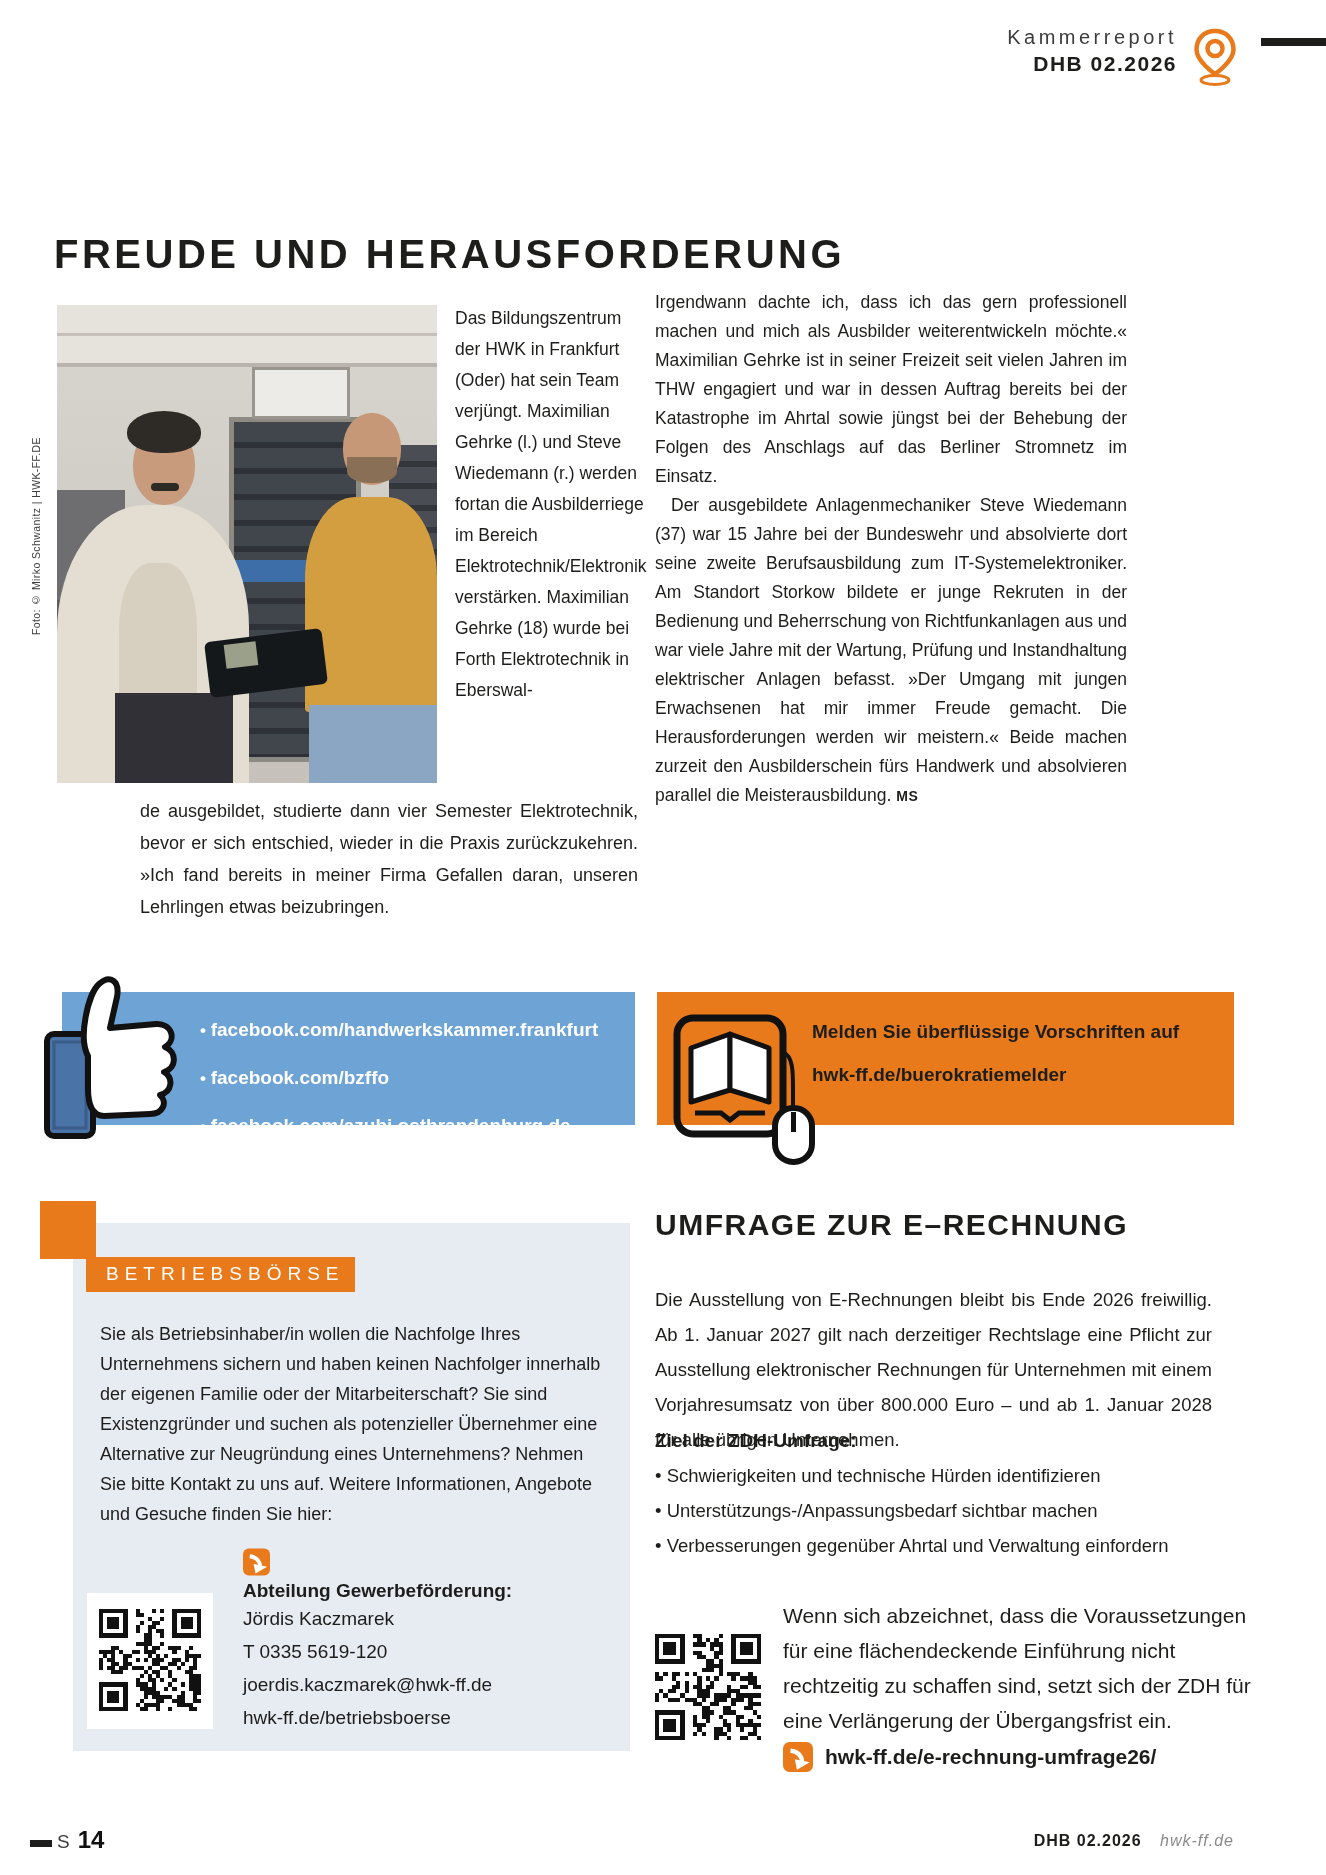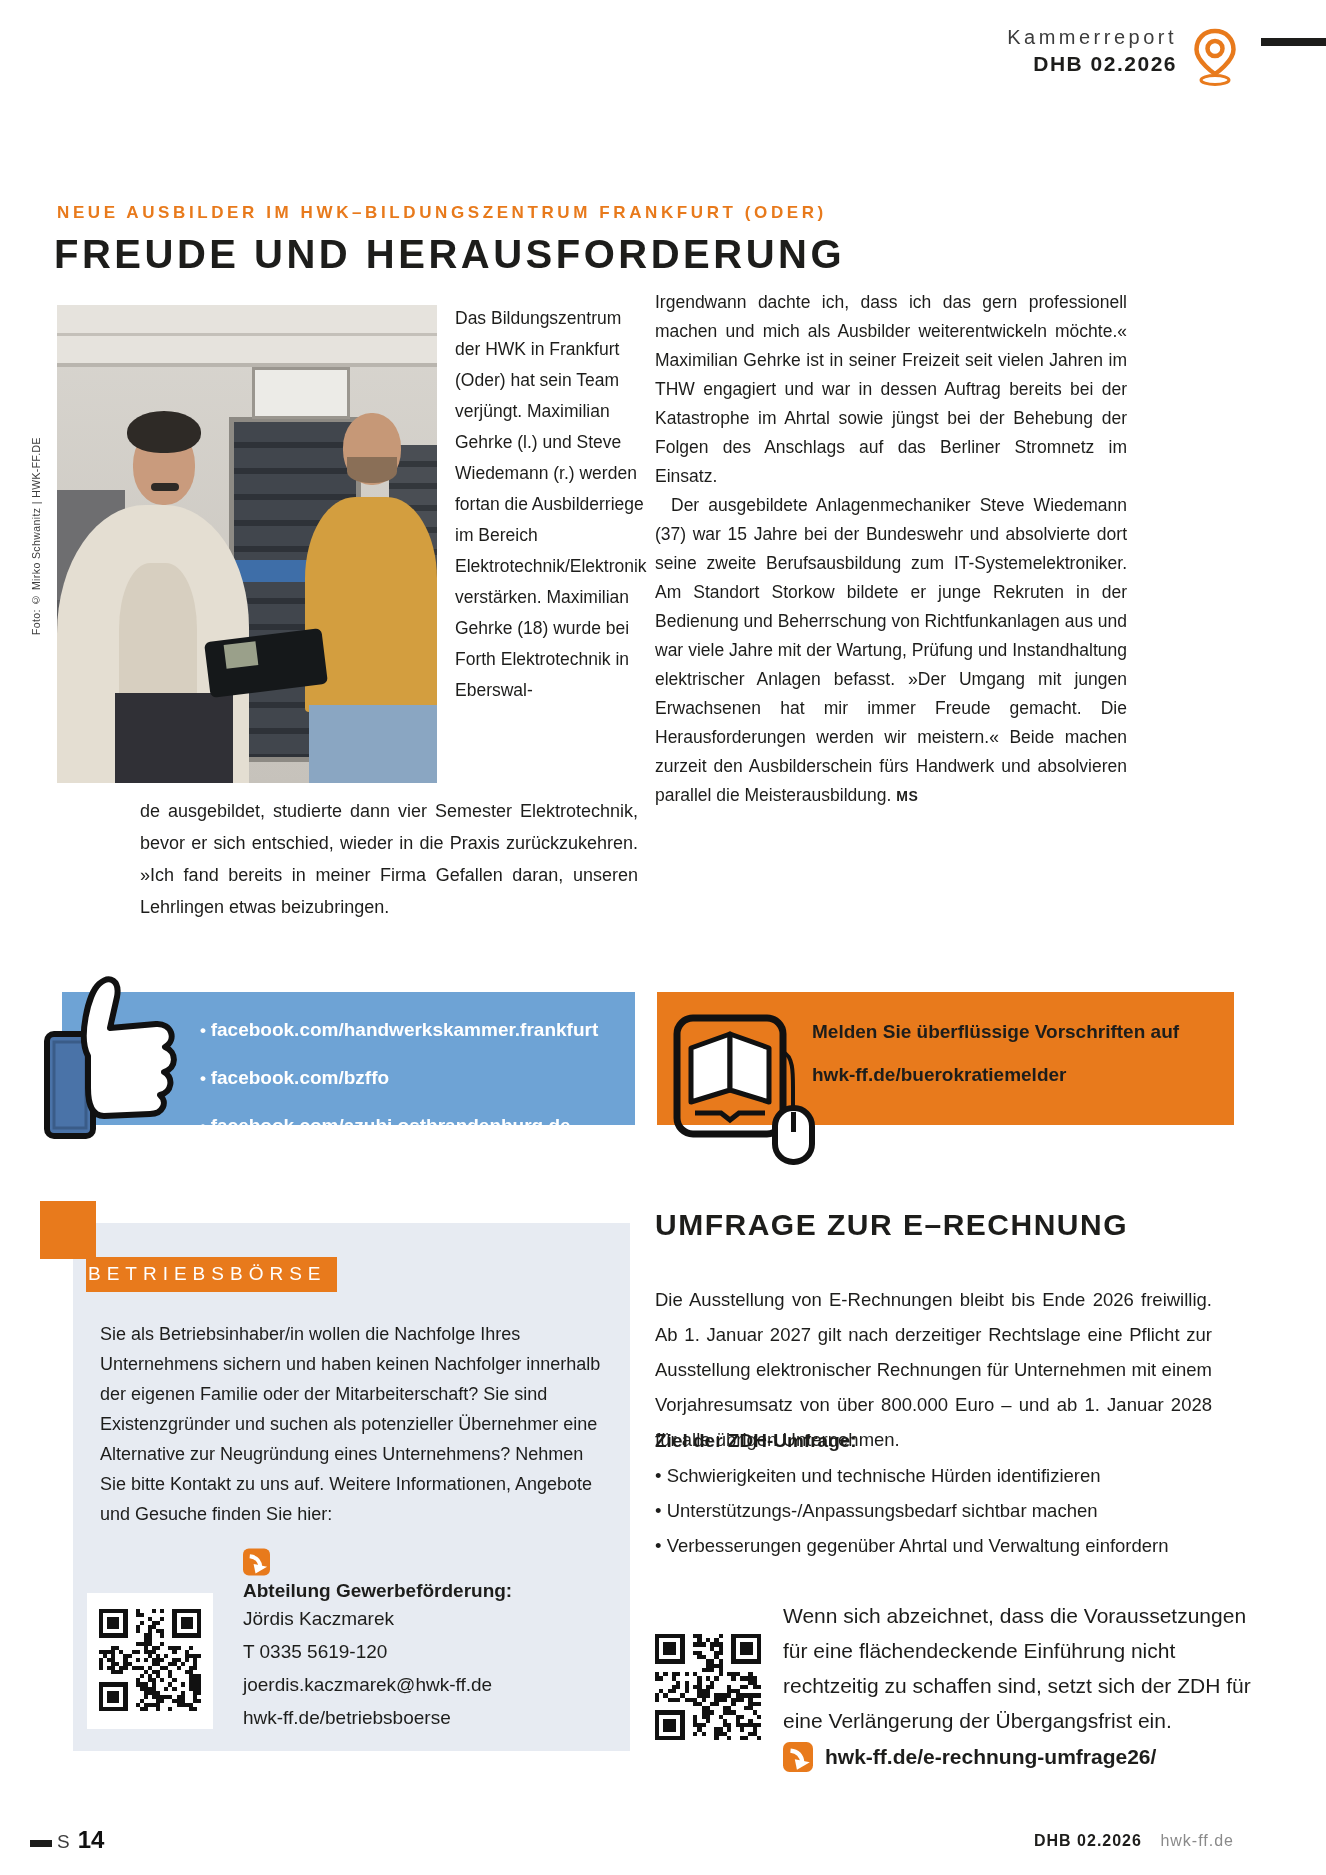--- a/index.html
+++ b/index.html
@@ -93,7 +93,6 @@
     <ellipse cx="24" cy="52" rx="14" ry="4.5" fill="none" stroke="#e87a1c" stroke-width="3"></ellipse>
   </svg>
 
-  <div class="abs kicker">NEUE AUSBILDER IM HWK–BILDUNGSZENTRUM FRANKFURT (ODER)</div>
   <div class="abs headline">FREUDE UND HERAUSFORDERUNG</div>
 
   <div class="abs credit">Foto: © Mirko Schwanitz | HWK-FF.DE</div>

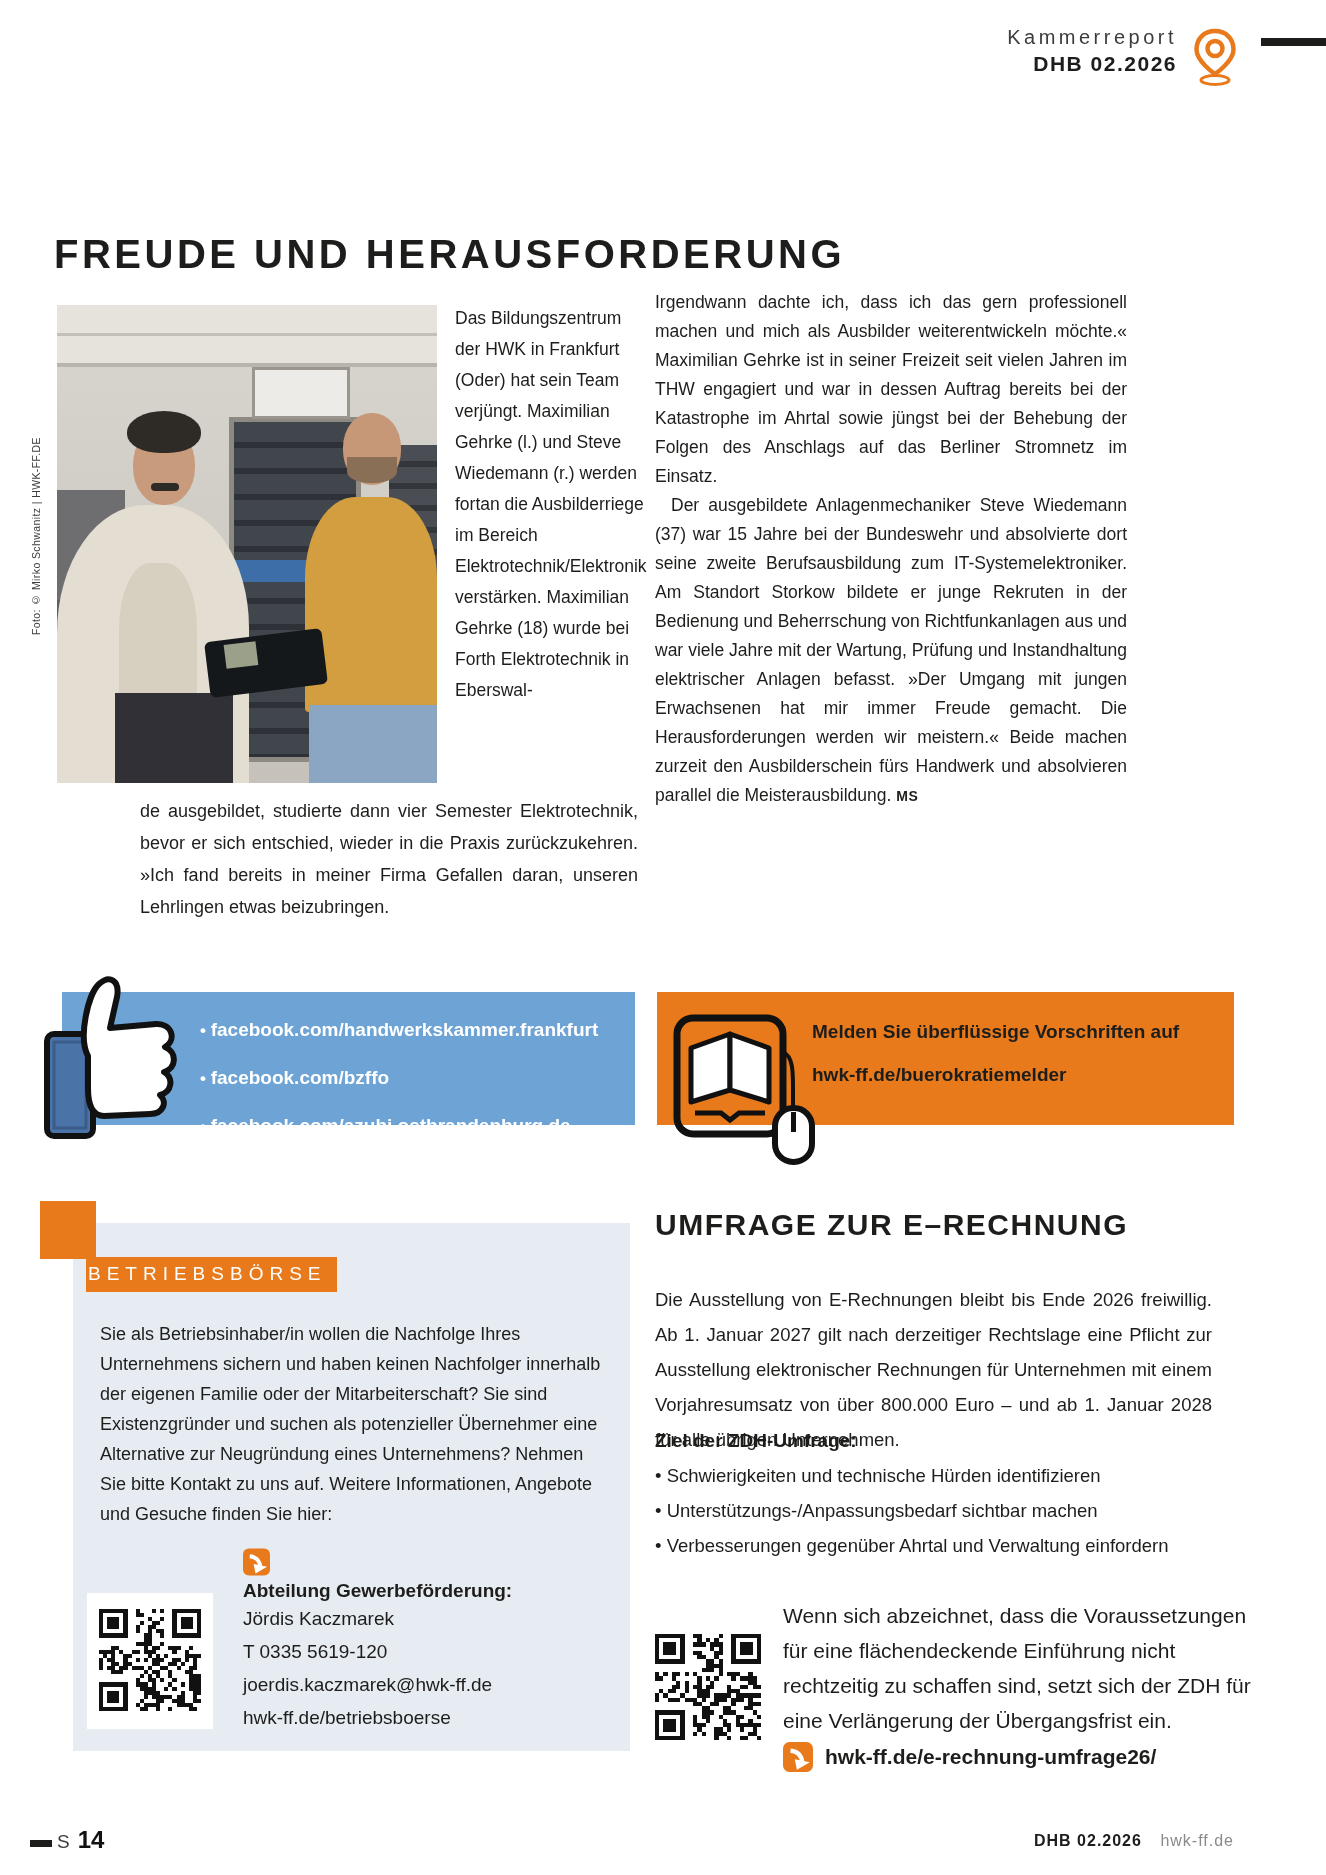--- a/index.html
+++ b/index.html
@@ -48,7 +48,7 @@
   .corner{left:40px;top:1201px;width:56px;height:58px;background:#e87a1c;z-index:3;}
   .bb-box{left:73px;top:1223px;width:557px;height:528px;background:#e7ebf2;}
   .bb-label{position:absolute;left:13px;top:34px;background:#e87a1c;color:#fff;
-            font-size:19px;font-weight:400;letter-spacing:6px;padding:6px 10px 7px 2px;}
+            font-size:19px;font-weight:400;letter-spacing:6px;padding:6px 10px 7px 20px;}
   .bb-body{position:absolute;left:27px;top:96px;width:508px;font-size:18px;line-height:30px;text-align:left;}
   .bb-qr{position:absolute;left:14px;top:370px;width:126px;height:136px;background:#ffffff;}
   .bb-qr svg{position:absolute;left:12px;top:16px;width:102px;height:102px;}

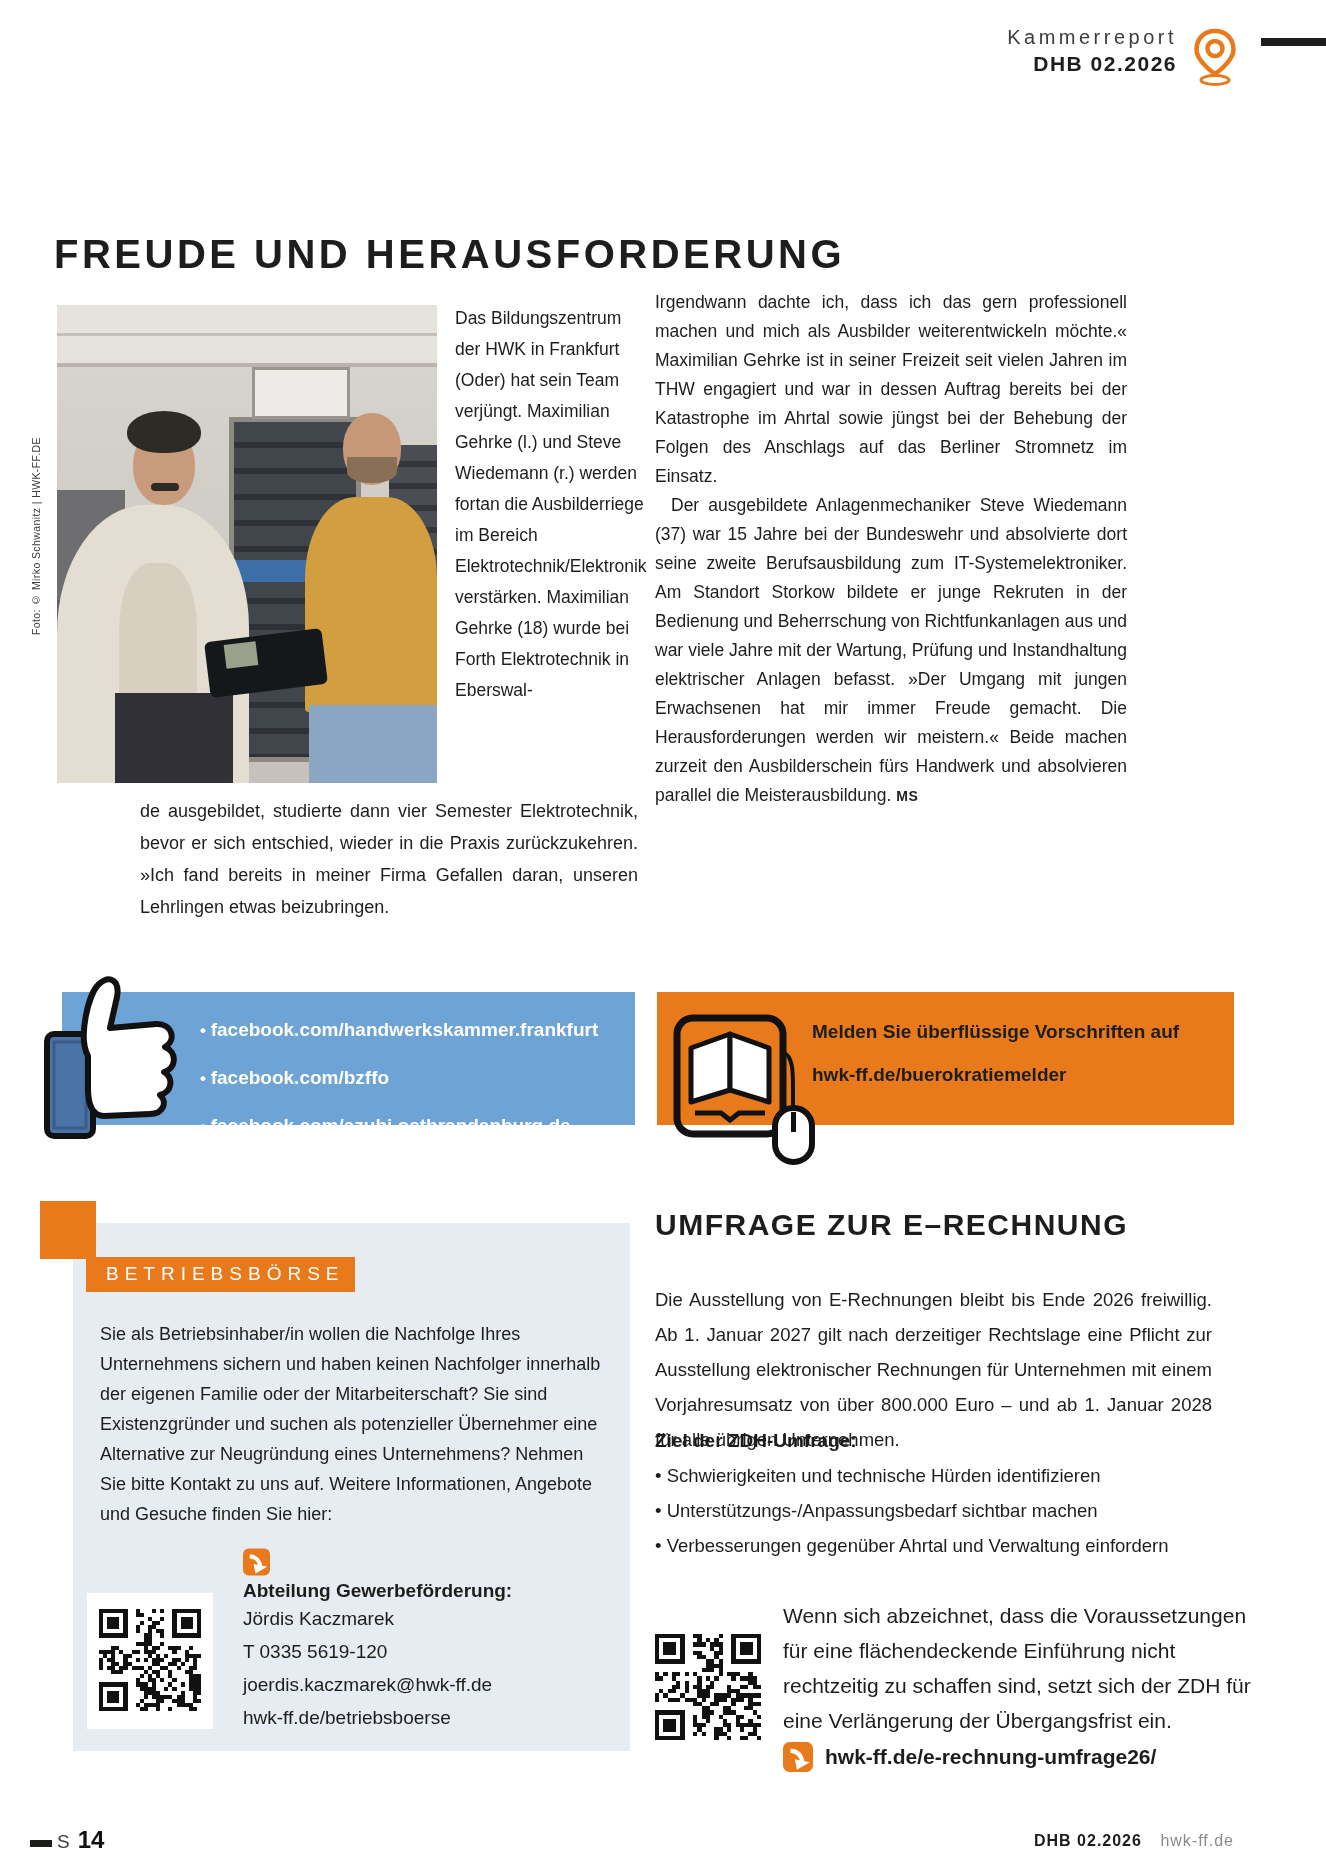--- a/index.html
+++ b/index.html
@@ -75,7 +75,7 @@
   .foot-page b{font-size:24px;color:#111;letter-spacing:0;margin-left:6px;}
   .foot-right{right:92px;top:1832px;font-size:16px;white-space:nowrap;}
   .foot-right .iss{font-weight:700;color:#1d1d1b;letter-spacing:1px;}
-  .foot-right .site{color:#8a8a8a;margin-left:14px;letter-spacing:1px;}
+  .foot-right .site{color:#8a8a8a;margin-left:14px;letter-spacing:1px;font-style:italic;}
 </style>
 </head>
 <body>

